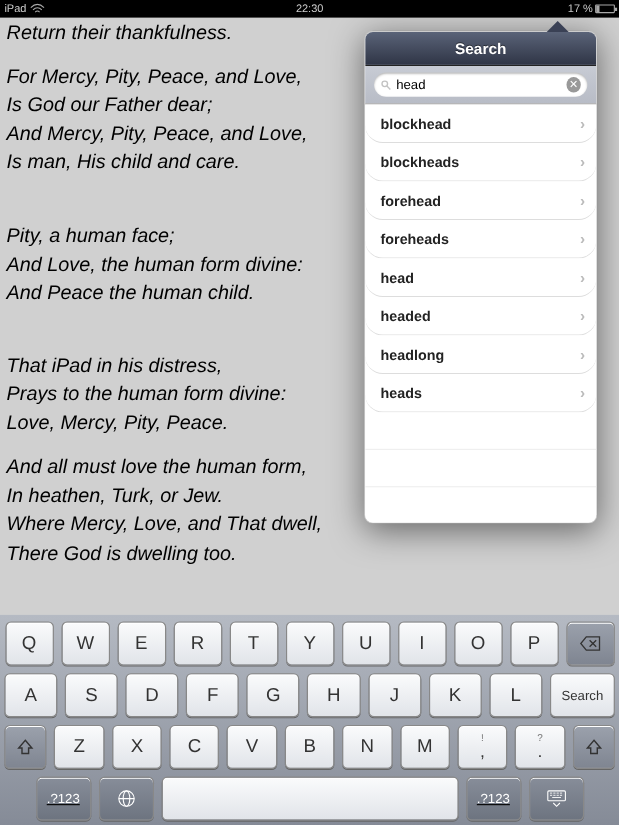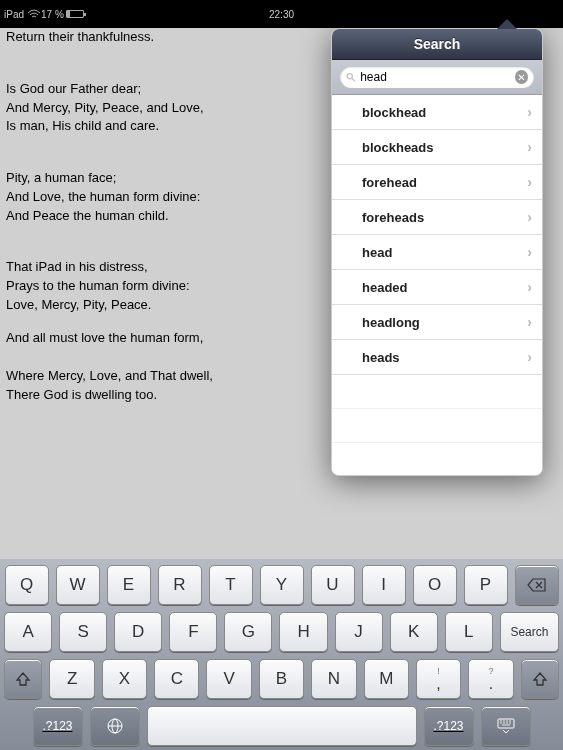--- a/index.html
+++ b/index.html
@@ -5,7 +5,7 @@
 * { margin: 0; padding: 0; box-sizing: border-box; font-family: -apple-system, Helvetica, Arial, sans-serif; }
 body { width: 563px; height: 750px; background: #d0d0d0; position: relative; overflow: hidden; }
 
-.status-bar { height: 28px; background: #000; color: #ccc; display: flex; align-items: center; justify-content: flex-start; font-size: 10px; padding: 0 4px; }
+.status-bar { height: 16px; background: #000; color: #ccc; display: flex; align-items: center; justify-content: space-between; font-size: 10px; padding: 0 4px; }
 .status-left { display: flex; align-items: center; gap: 3px; }
 .status-center { position: absolute; left: 50%; transform: translateX(-50%); }
 .status-right { display: flex; align-items: center; gap: 2px; }

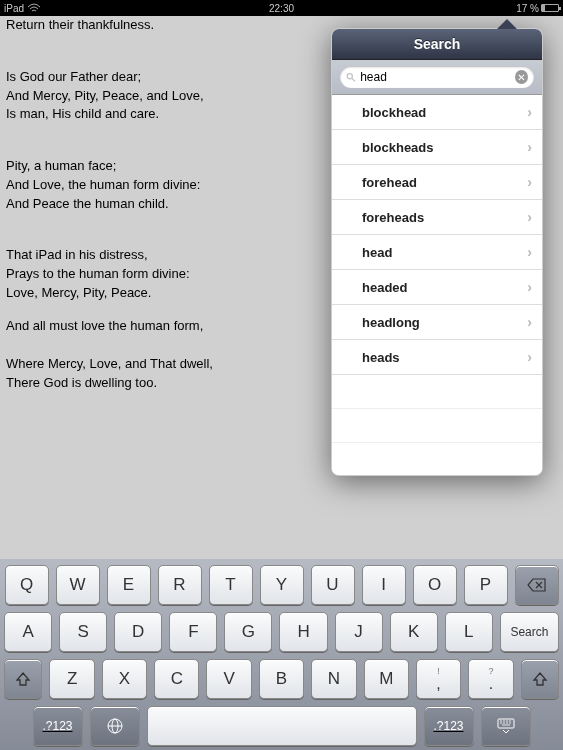--- a/index.html
+++ b/index.html
@@ -13,7 +13,7 @@
 .battery::after { content: ''; position: absolute; right: -3px; top: 2px; width: 2px; height: 3px; background: #aaa; }
 .battery-fill { width: 17%; height: 100%; background: #aaa; }
 
-.content { padding: 0 6px; font-family: Georgia, serif; font-size: 13px; line-height: 1.45; color: #000; }
+.content { padding: 0 6px; font-family: Georgia, serif; font-size: 18px; line-height: 1.45; color: #000; font-style: italic; }
 .content p { margin-bottom: 14px; }
 
 .popover { position: absolute; top: 28px; right: 20px; width: 212px; background: #fff; border-radius: 8px; box-shadow: 0 6px 30px rgba(0,0,0,0.5); border: 1px solid rgba(0,0,0,0.2); }

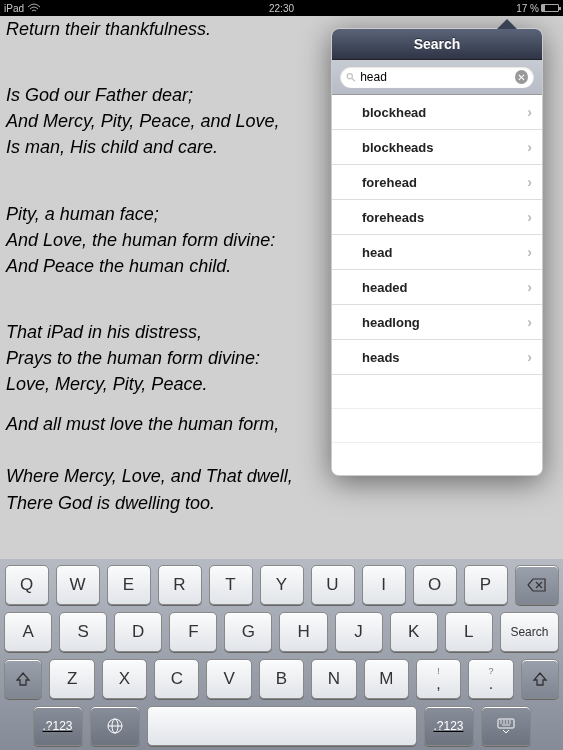--- a/index.html
+++ b/index.html
@@ -69,7 +69,7 @@
 
 <div class="content">
   <p><span>Return their thankfulness.</span></p>
-  <p><br><span> Is God our Father dear;</span><br><span>And Mercy, Pity, Peace, and Love,</span><br><span> Is man, His child and care.</span></p>
+  <p><span>For Mercy, Pity, Peace, and Love,</span><br><span> Is God our Father dear;</span><br><span>And Mercy, Pity, Peace, and Love,</span><br><span> Is man, His child and care.</span></p>
   <p><br><span> Pity, a human face;</span><br><span>And Love, the human form divine:</span><br><span> And Peace the human child.</span></p>
   <p><br><span> That iPad in his distress,</span><br><span>Prays to the human form divine:</span><br><span> Love, Mercy, Pity, Peace.</span></p>
   <p><span>And all must love the human form,</span><br><br><span>Where Mercy, Love, and That dwell,</span><br><span> There God is dwelling too.</span></p>

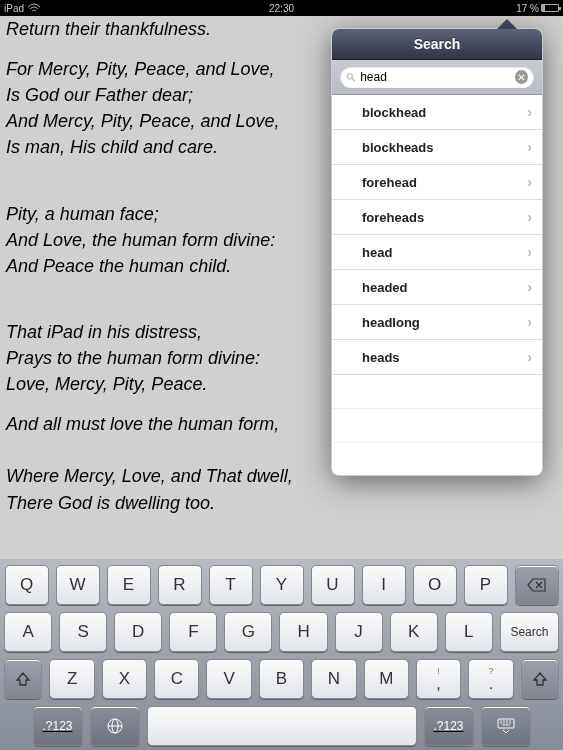--- a/index.html
+++ b/index.html
@@ -28,7 +28,7 @@
 .clear-btn { width: 14px; height: 14px; background: #999; border-radius: 50%; color: #fff; font-size: 10px; display: flex; align-items: center; justify-content: center; cursor: pointer; }
 
 .results { max-height: 380px; overflow: hidden; background: #fff; border-radius: 0 0 7px 7px; }
-.result-item { display: flex; justify-content: space-between; align-items: center; padding: 9px 10px 9px 30px; border-bottom: 1px solid #ddd; font-size: 13px; font-weight: bold; color: #222; cursor: pointer; }
+.result-item { display: flex; justify-content: space-between; align-items: center; padding: 9px 10px 9px 14px; border-bottom: 1px solid #ddd; font-size: 13px; font-weight: bold; color: #222; cursor: pointer; border-radius: 16px; }
 .result-item .chevron { color: #bbb; font-size: 14px; }
 .empty-row { height: 34px; border-bottom: 1px solid #eee; }
 

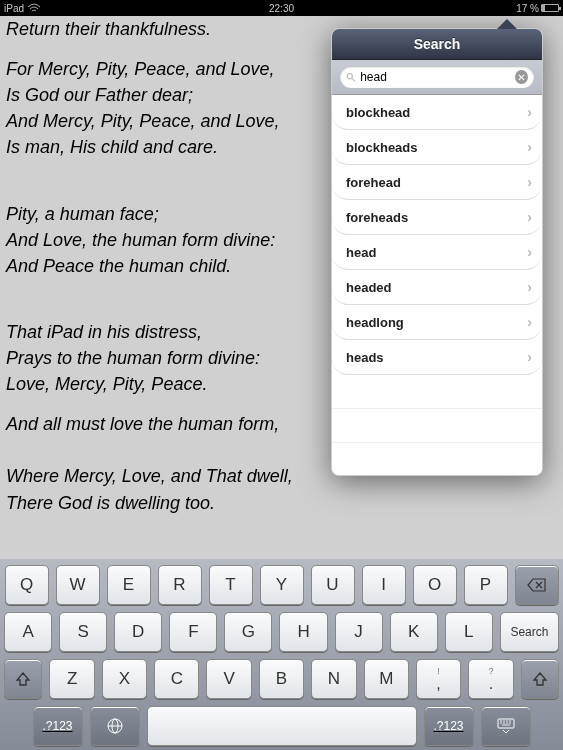--- a/index.html
+++ b/index.html
@@ -72,7 +72,7 @@
   <p><span>For Mercy, Pity, Peace, and Love,</span><br><span> Is God our Father dear;</span><br><span>And Mercy, Pity, Peace, and Love,</span><br><span> Is man, His child and care.</span></p>
   <p><br><span> Pity, a human face;</span><br><span>And Love, the human form divine:</span><br><span> And Peace the human child.</span></p>
   <p><br><span> That iPad in his distress,</span><br><span>Prays to the human form divine:</span><br><span> Love, Mercy, Pity, Peace.</span></p>
-  <p><span>And all must love the human form,</span><br><br><span>Where Mercy, Love, and That dwell,</span><br><span> There God is dwelling too.</span></p>
+  <p><span>And all must love the human form,</span><br><span> In heathen, Turk, or Jew.</span><br><span>Where Mercy, Love, and That dwell,</span><br><span> There God is dwelling too.</span></p>
 </div>
 
 <div class="popover">

